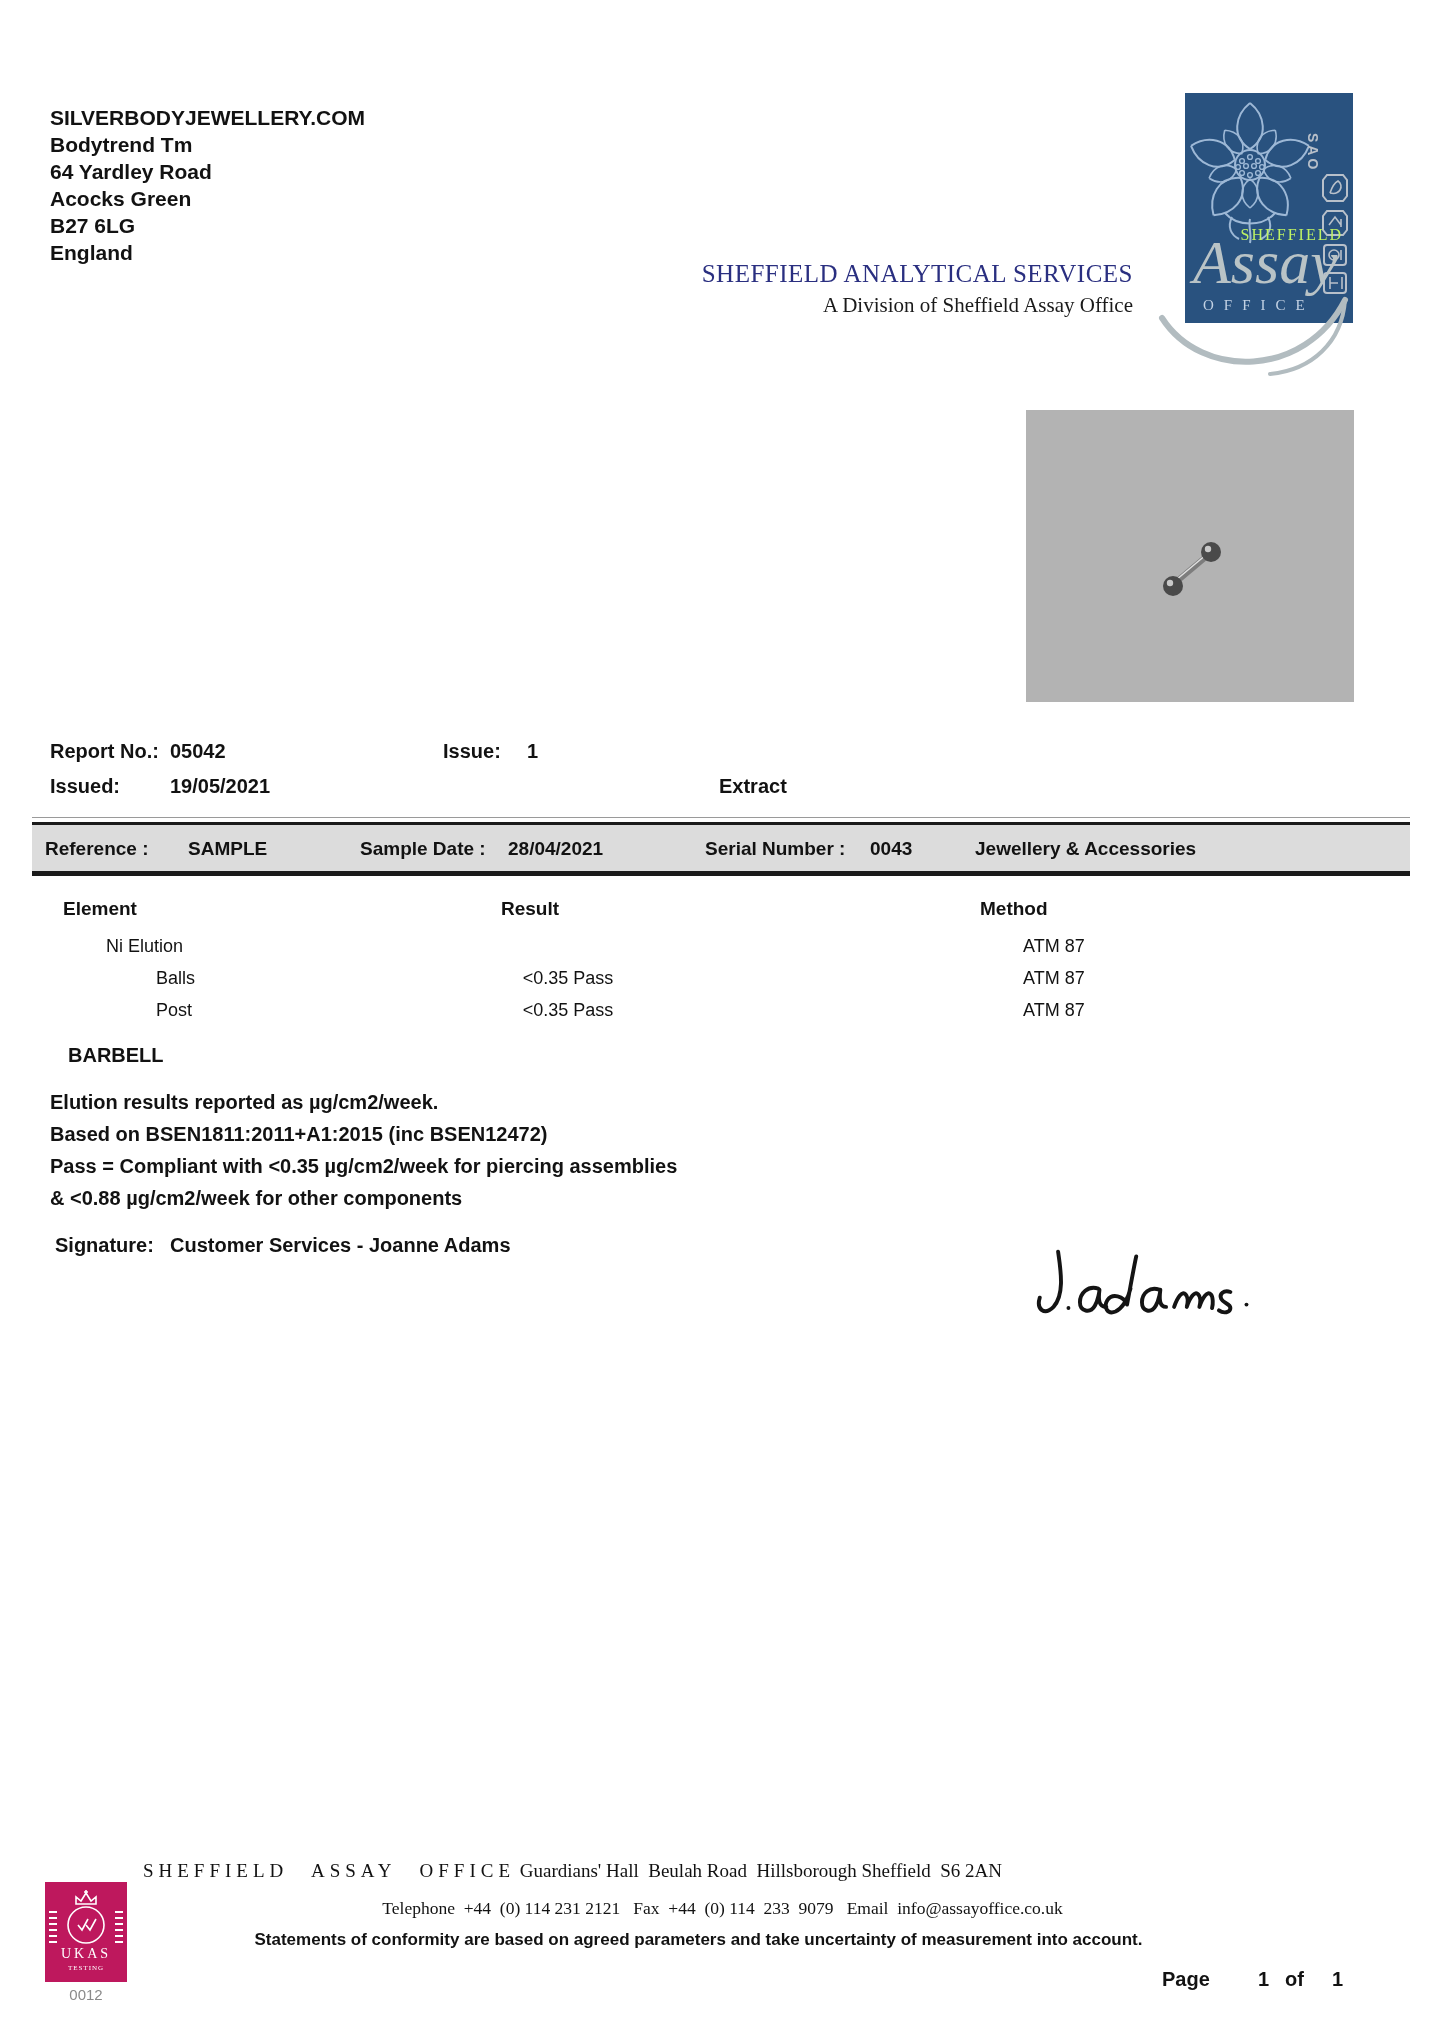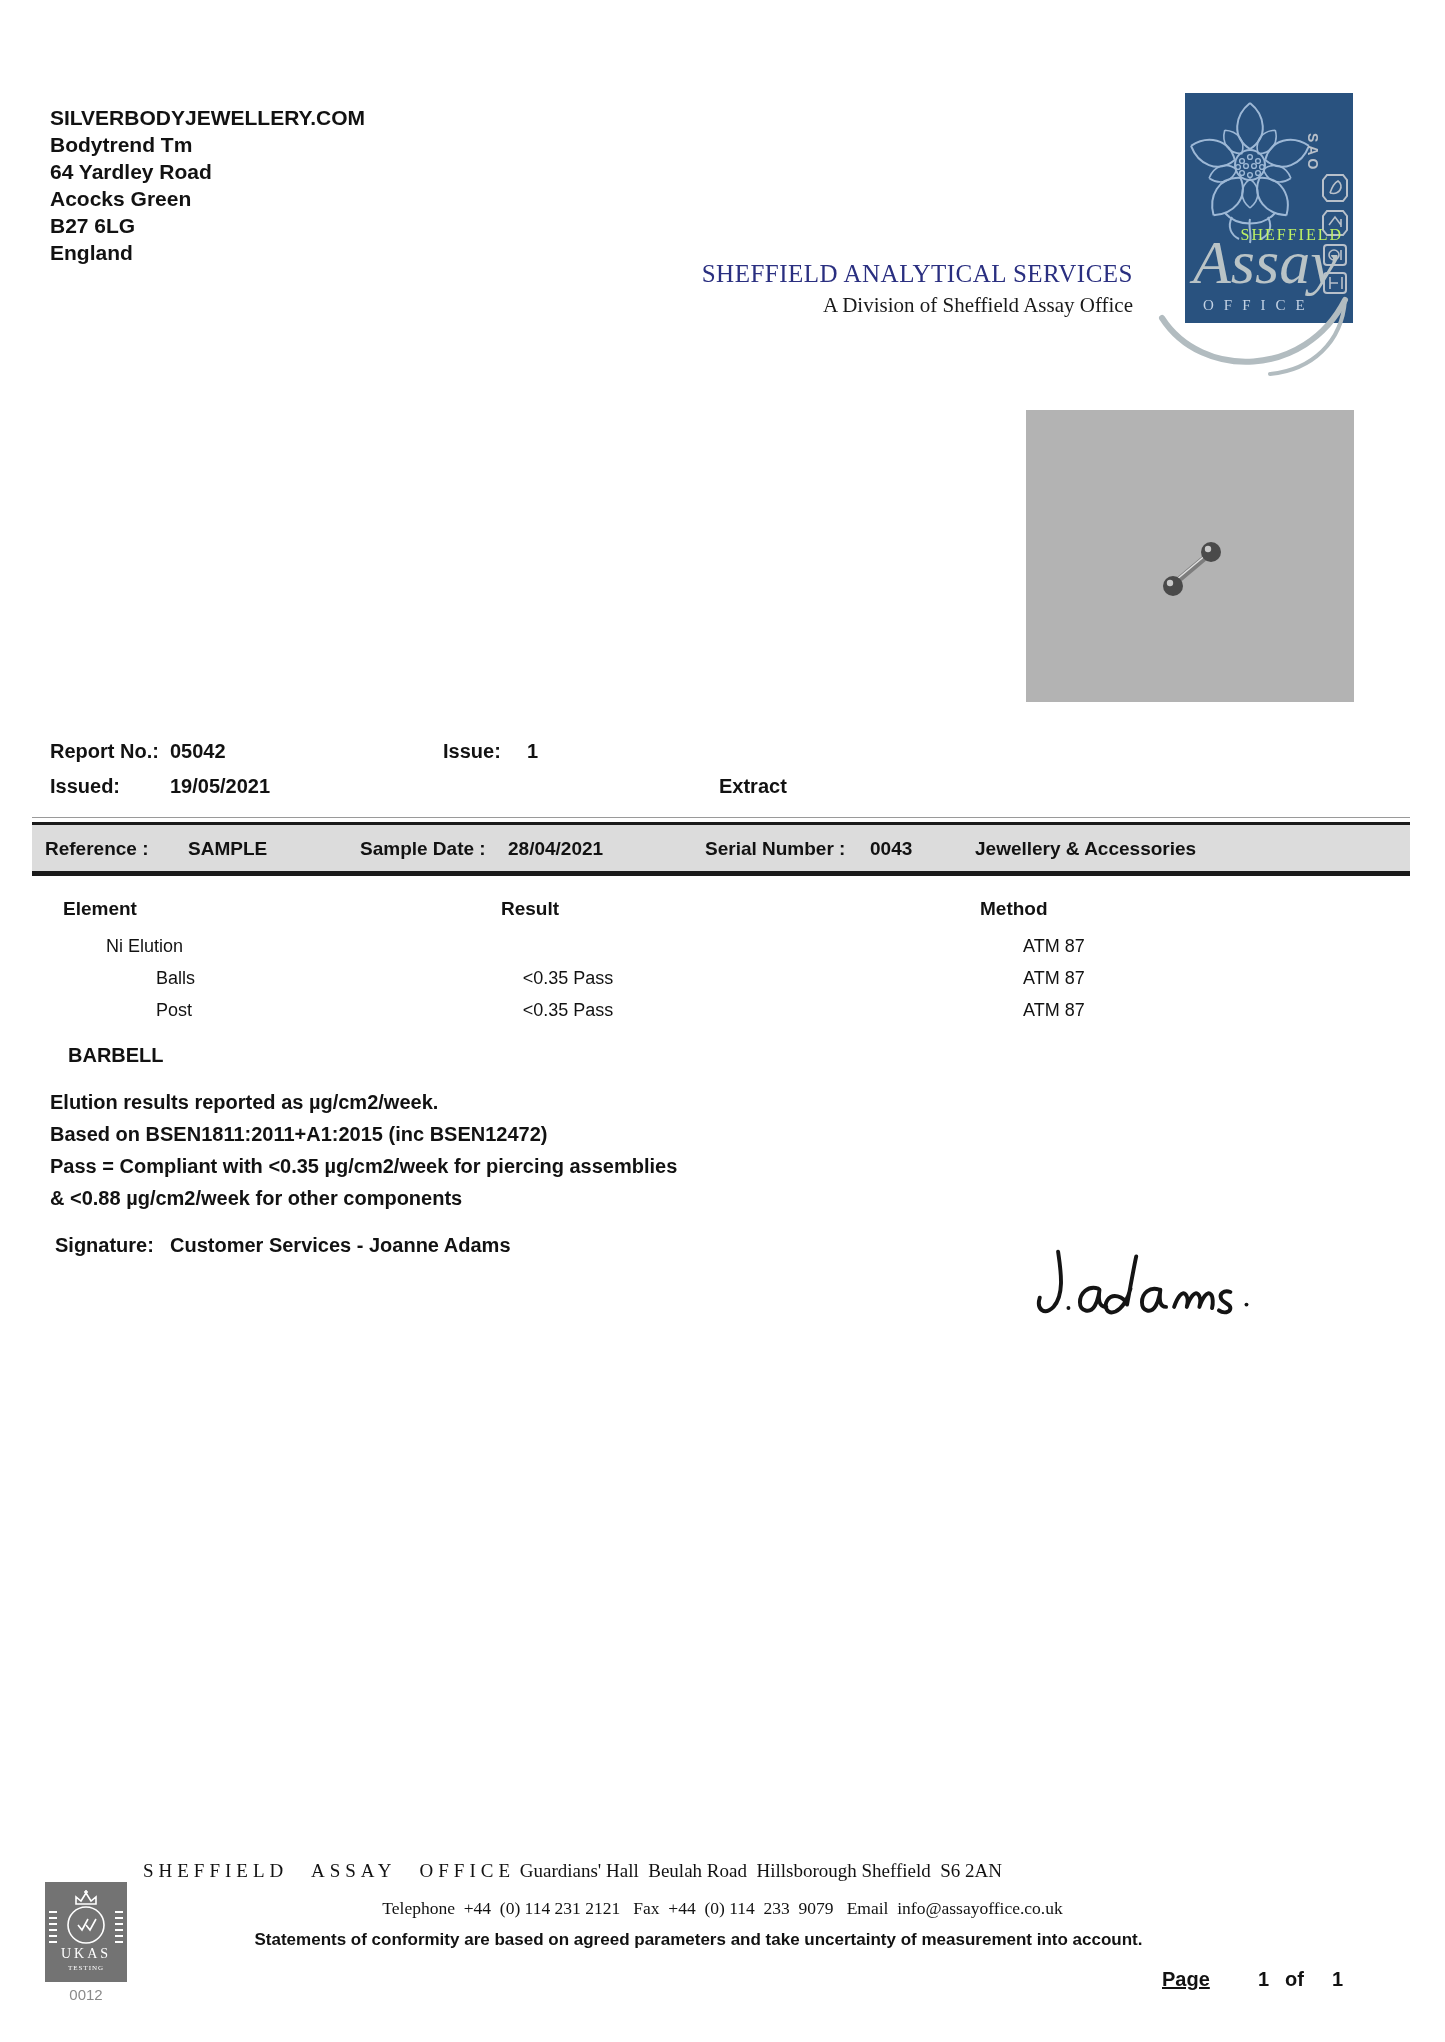--- a/index.html
+++ b/index.html
@@ -62,7 +62,7 @@
            font-size:17px; font-weight:bold; }
 
   
-  .ukas-box { left:45px; top:1882px; width:82px; height:100px; background:#737373; }
+  .ukas-box { left:45px; top:1882px; width:82px; height:100px; background:#be185d; }
   .ukas-name { left:0; top:64px; width:82px; text-align:center; color:#ffffff;
                font-size:14px; letter-spacing:3px; font-family:"Liberation Serif", serif; }
   .ukas-sub  { left:0; top:82px; width:82px; text-align:center; color:#ffffff;

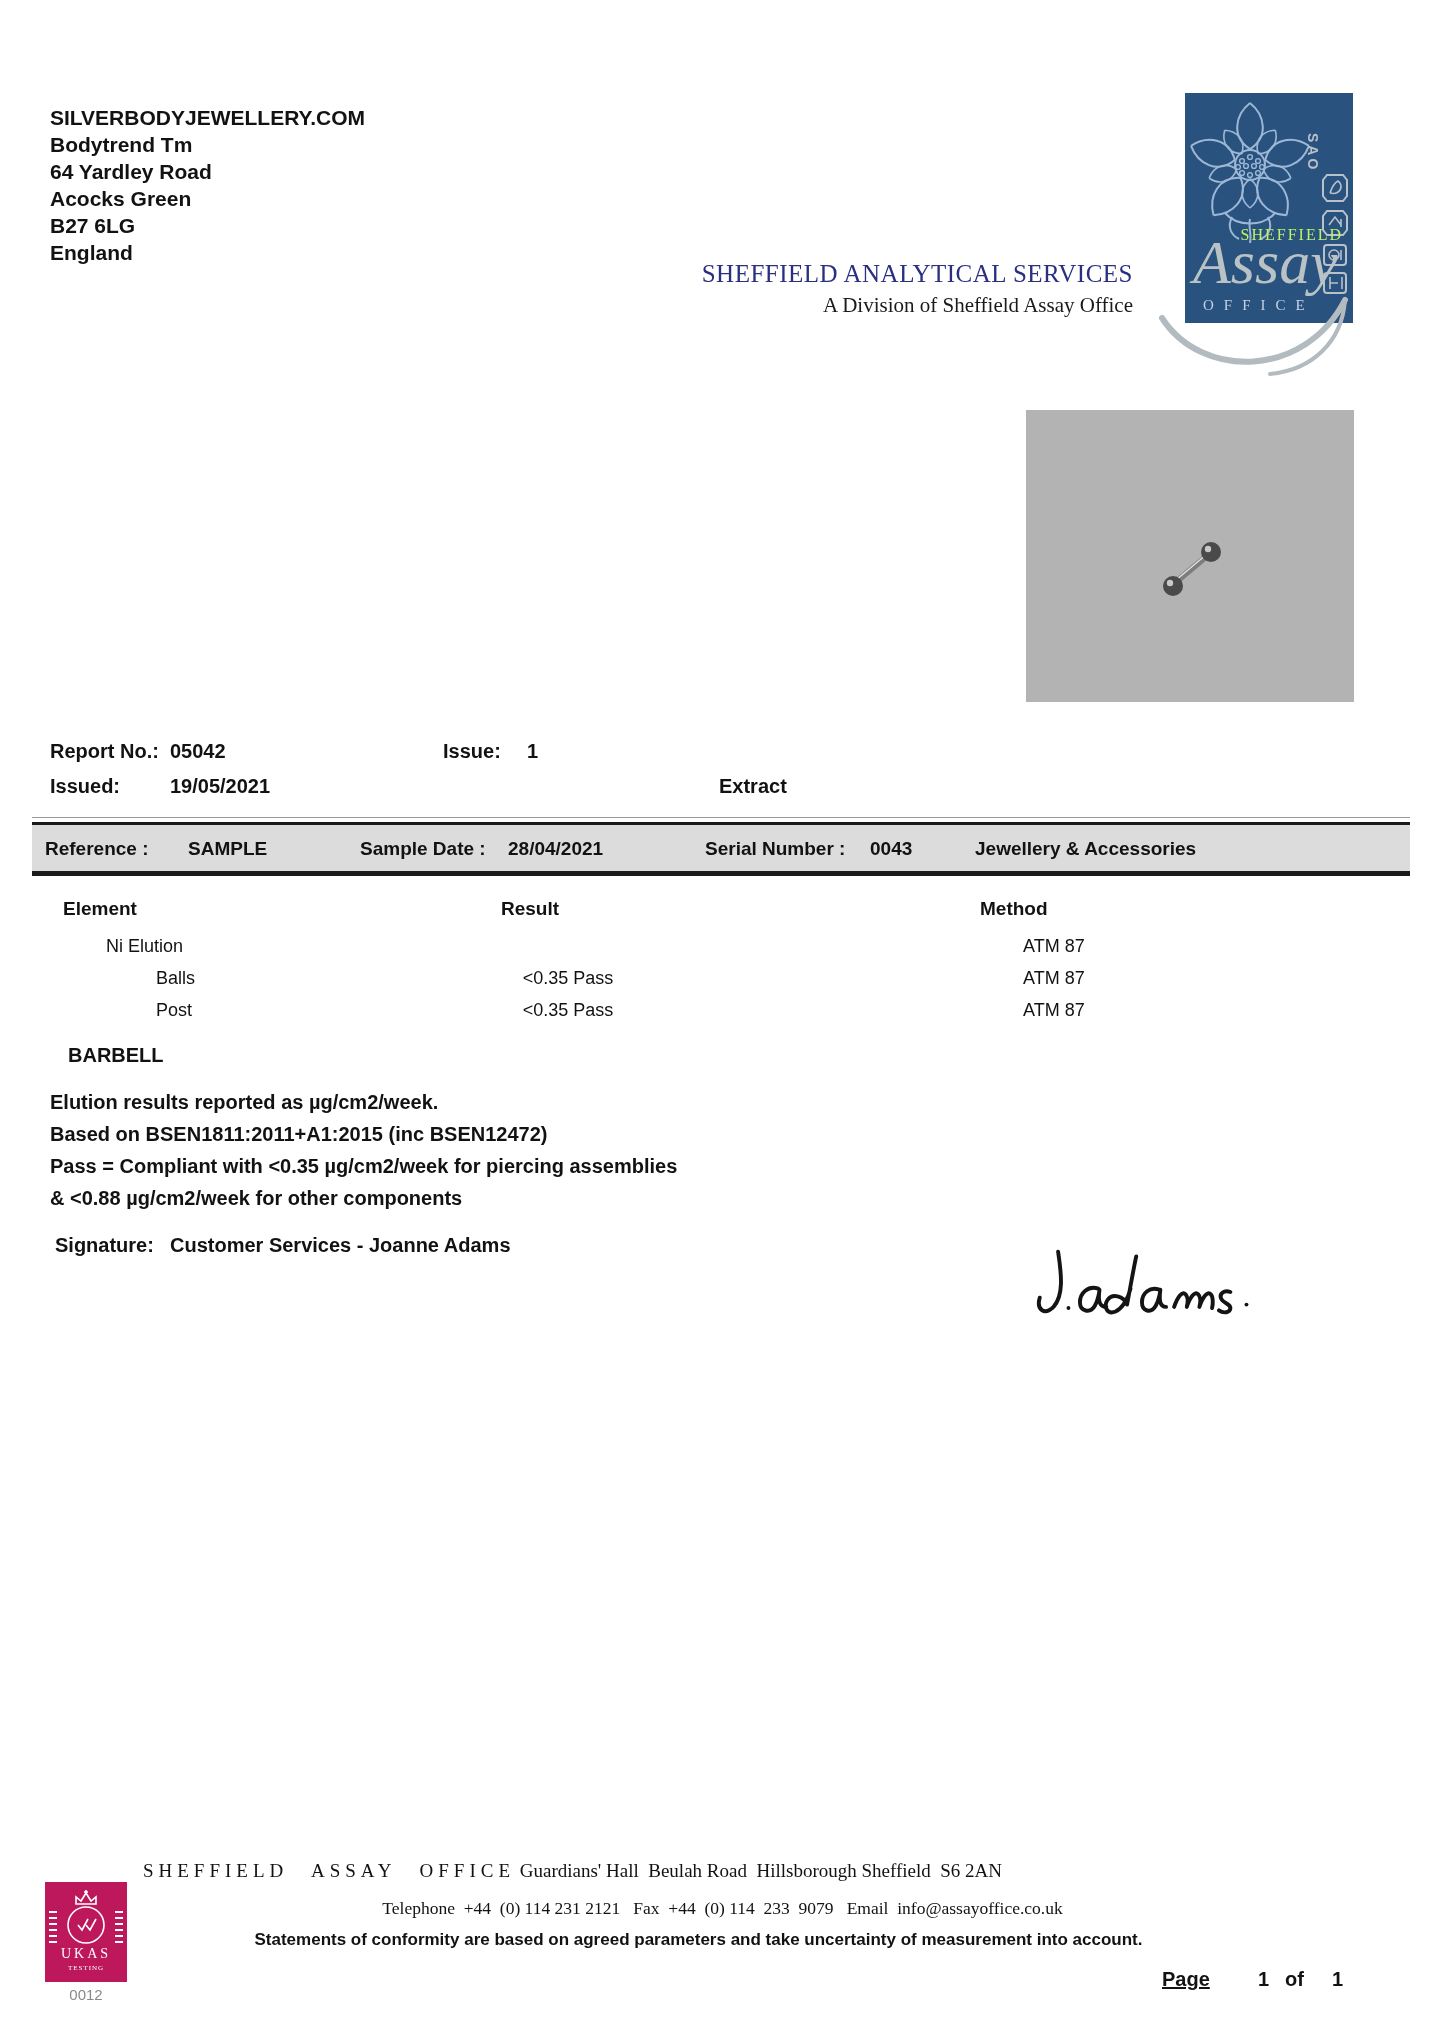--- a/index.html
+++ b/index.html
@@ -248,7 +248,7 @@
   </div>
   <div class="abs ukas-num">0012</div>
 
-  <span class="abs page-num" style="left:1162px;text-decoration:underline;">Page</span>
+  <span class="abs page-num" style="left:1162px;">Page</span>
   <span class="abs page-num" style="left:1258px;">1</span>
   <span class="abs page-num" style="left:1285px;">of</span>
   <span class="abs page-num" style="left:1332px;">1</span>

